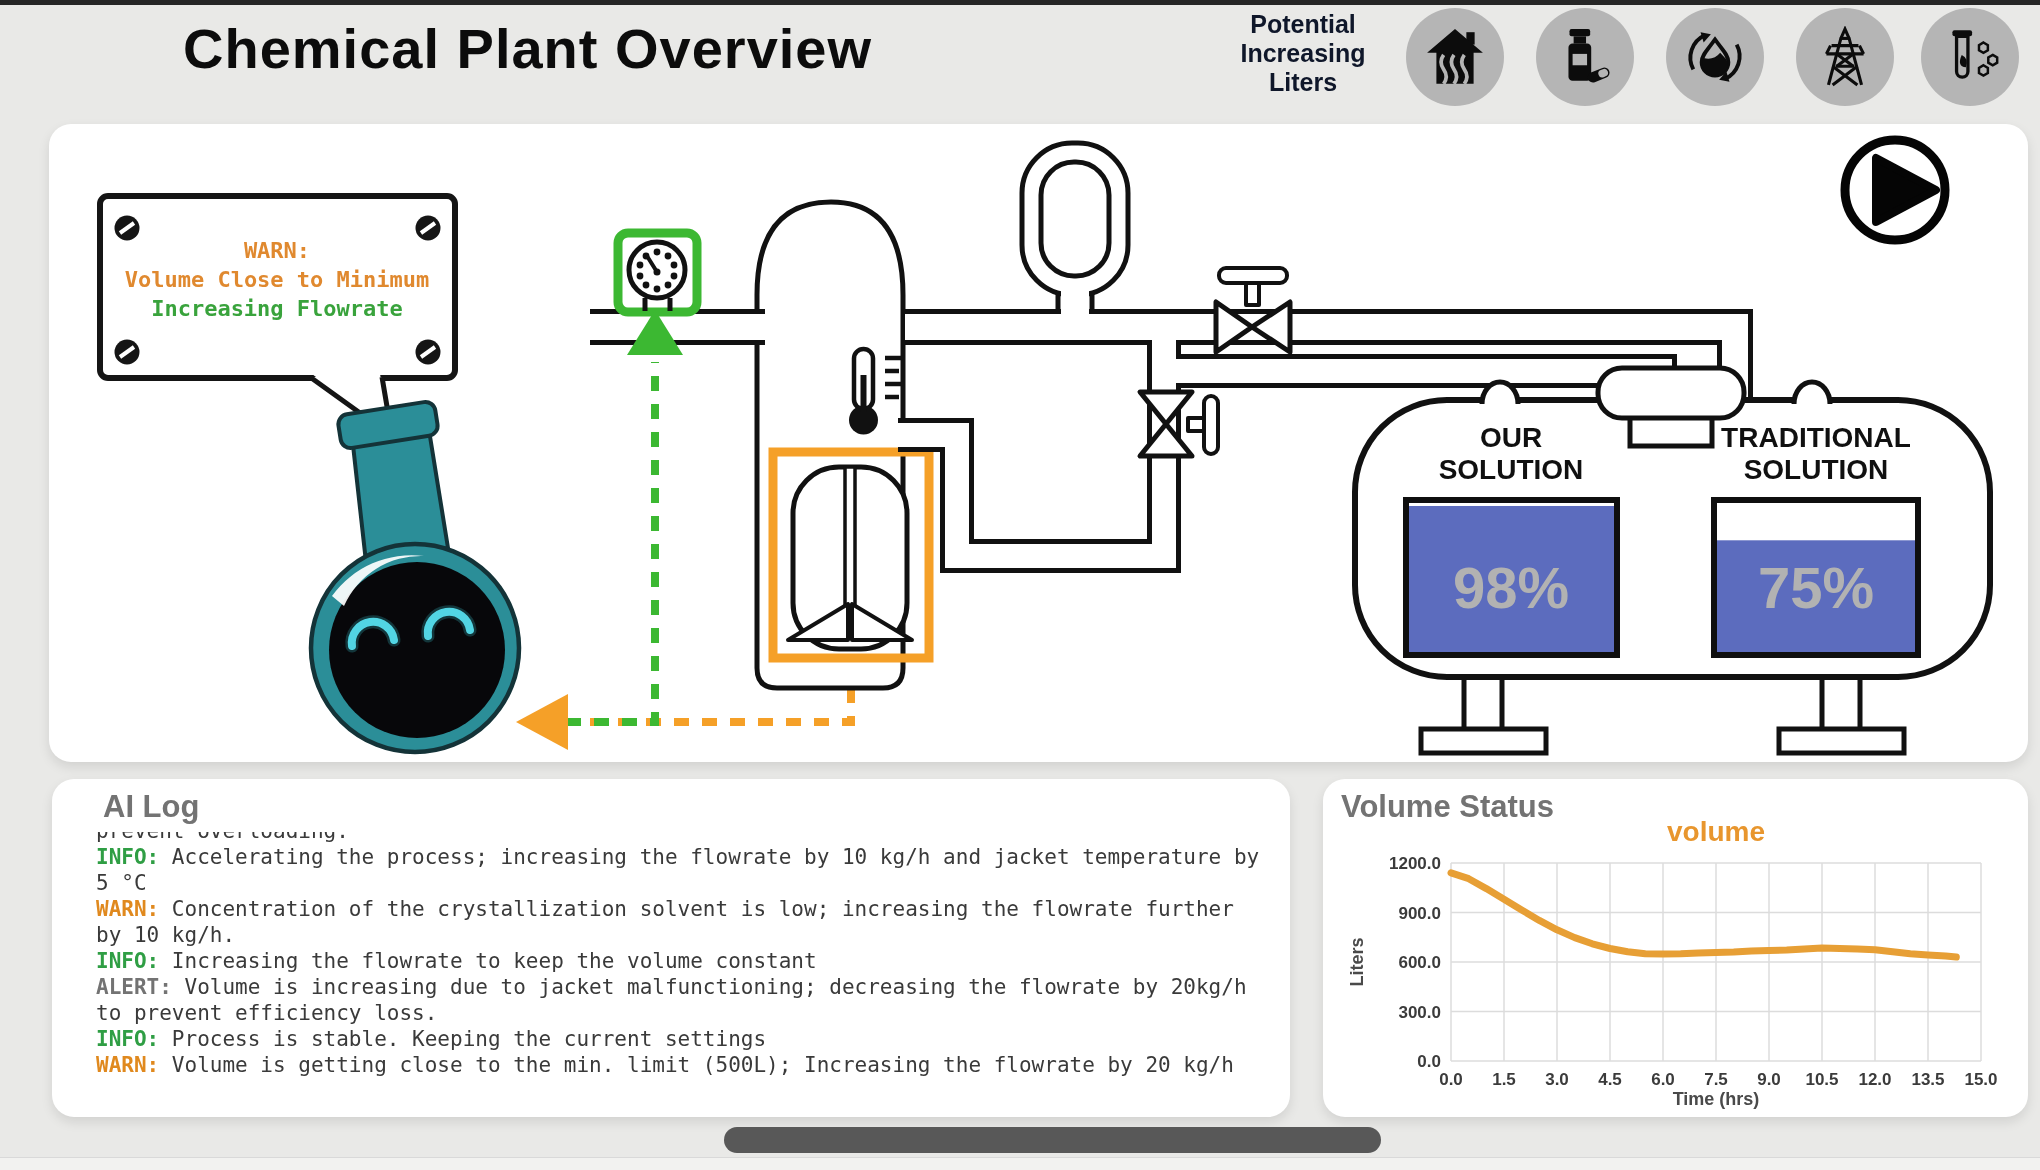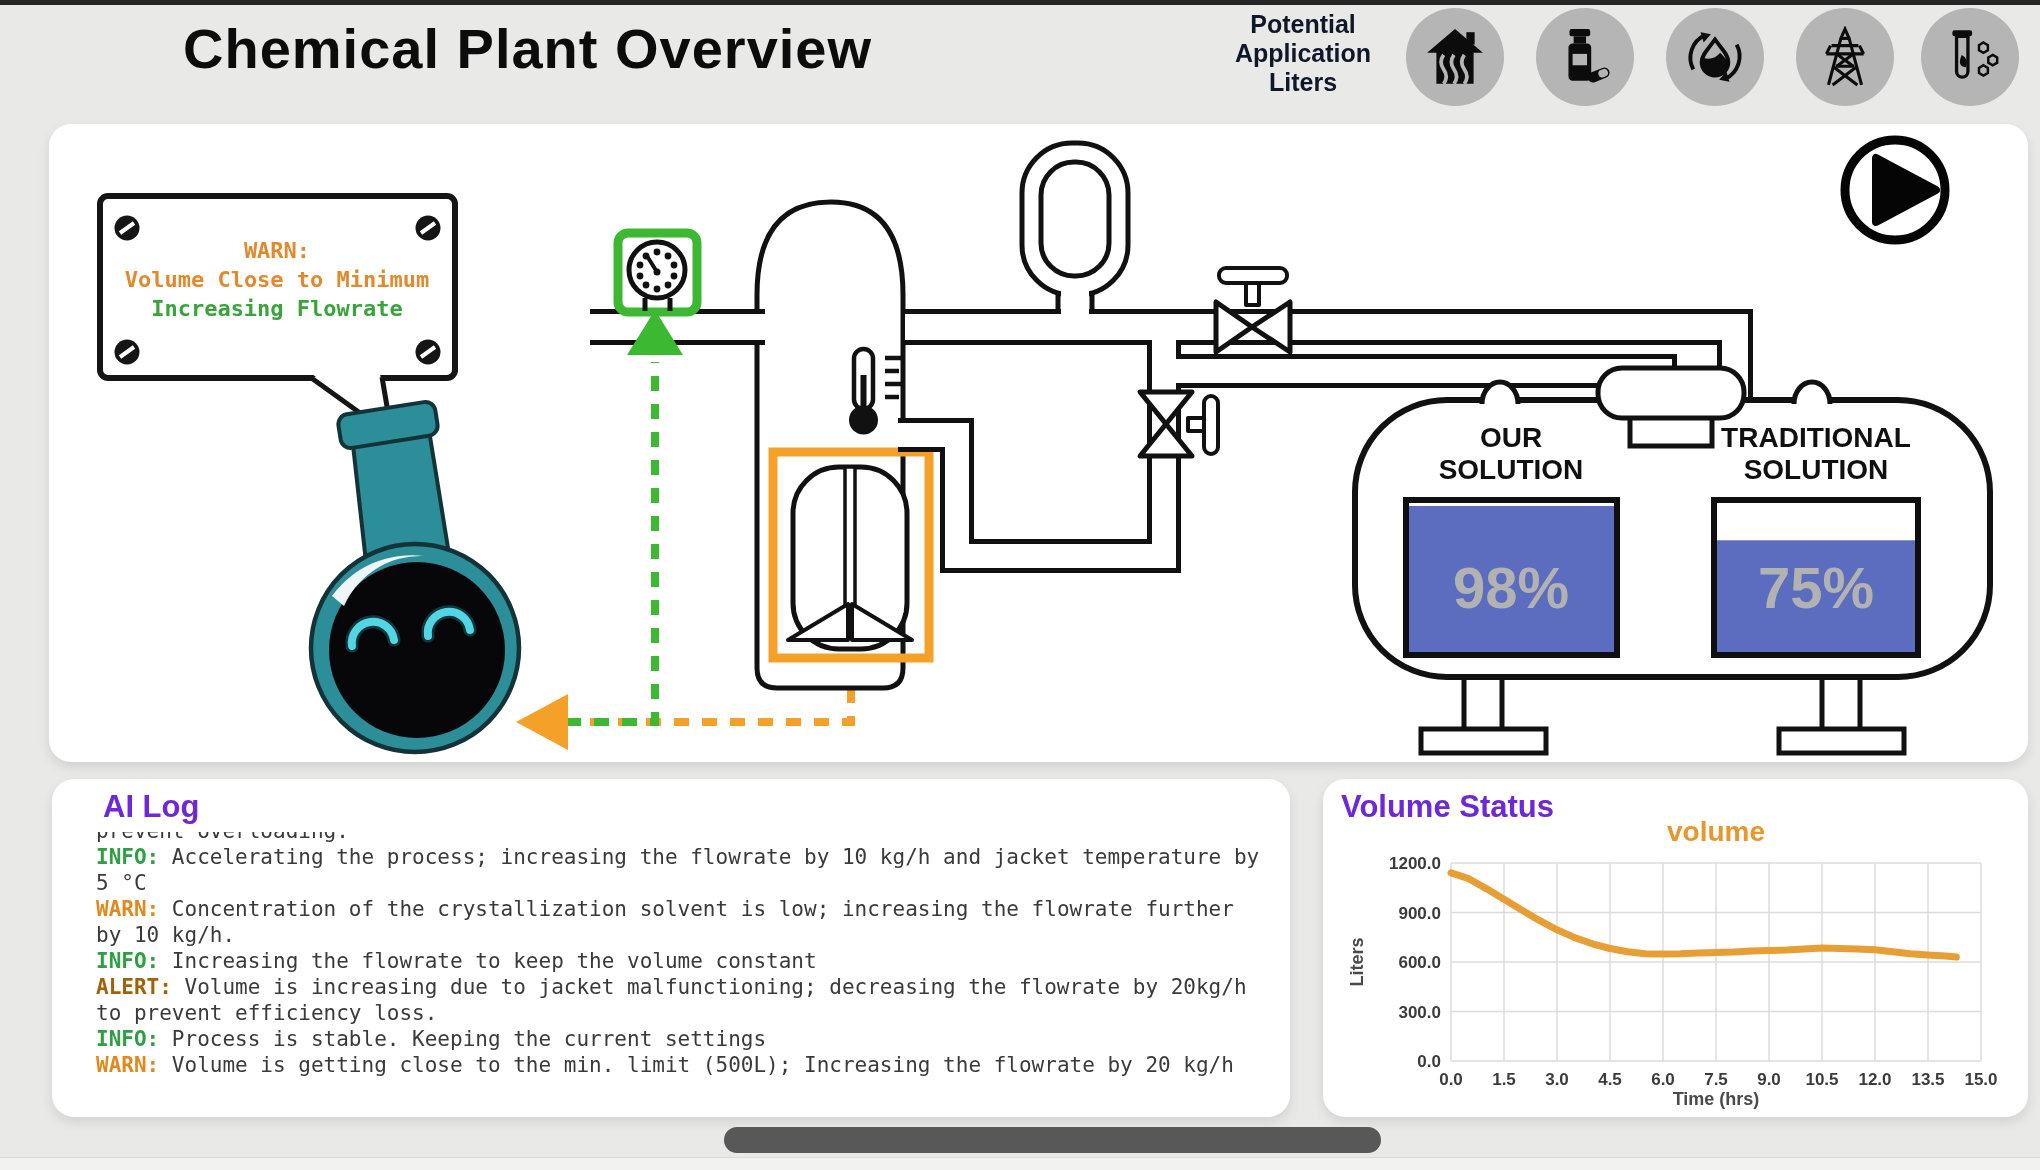--- a/index.html
+++ b/index.html
@@ -38,7 +38,7 @@
 
   <div id="fields-label" class="abs">
     <div>Potential</div>
-    <div>Application</div>
+    <div>Increasing</div>
     <div>Liters</div>
   </div>
 

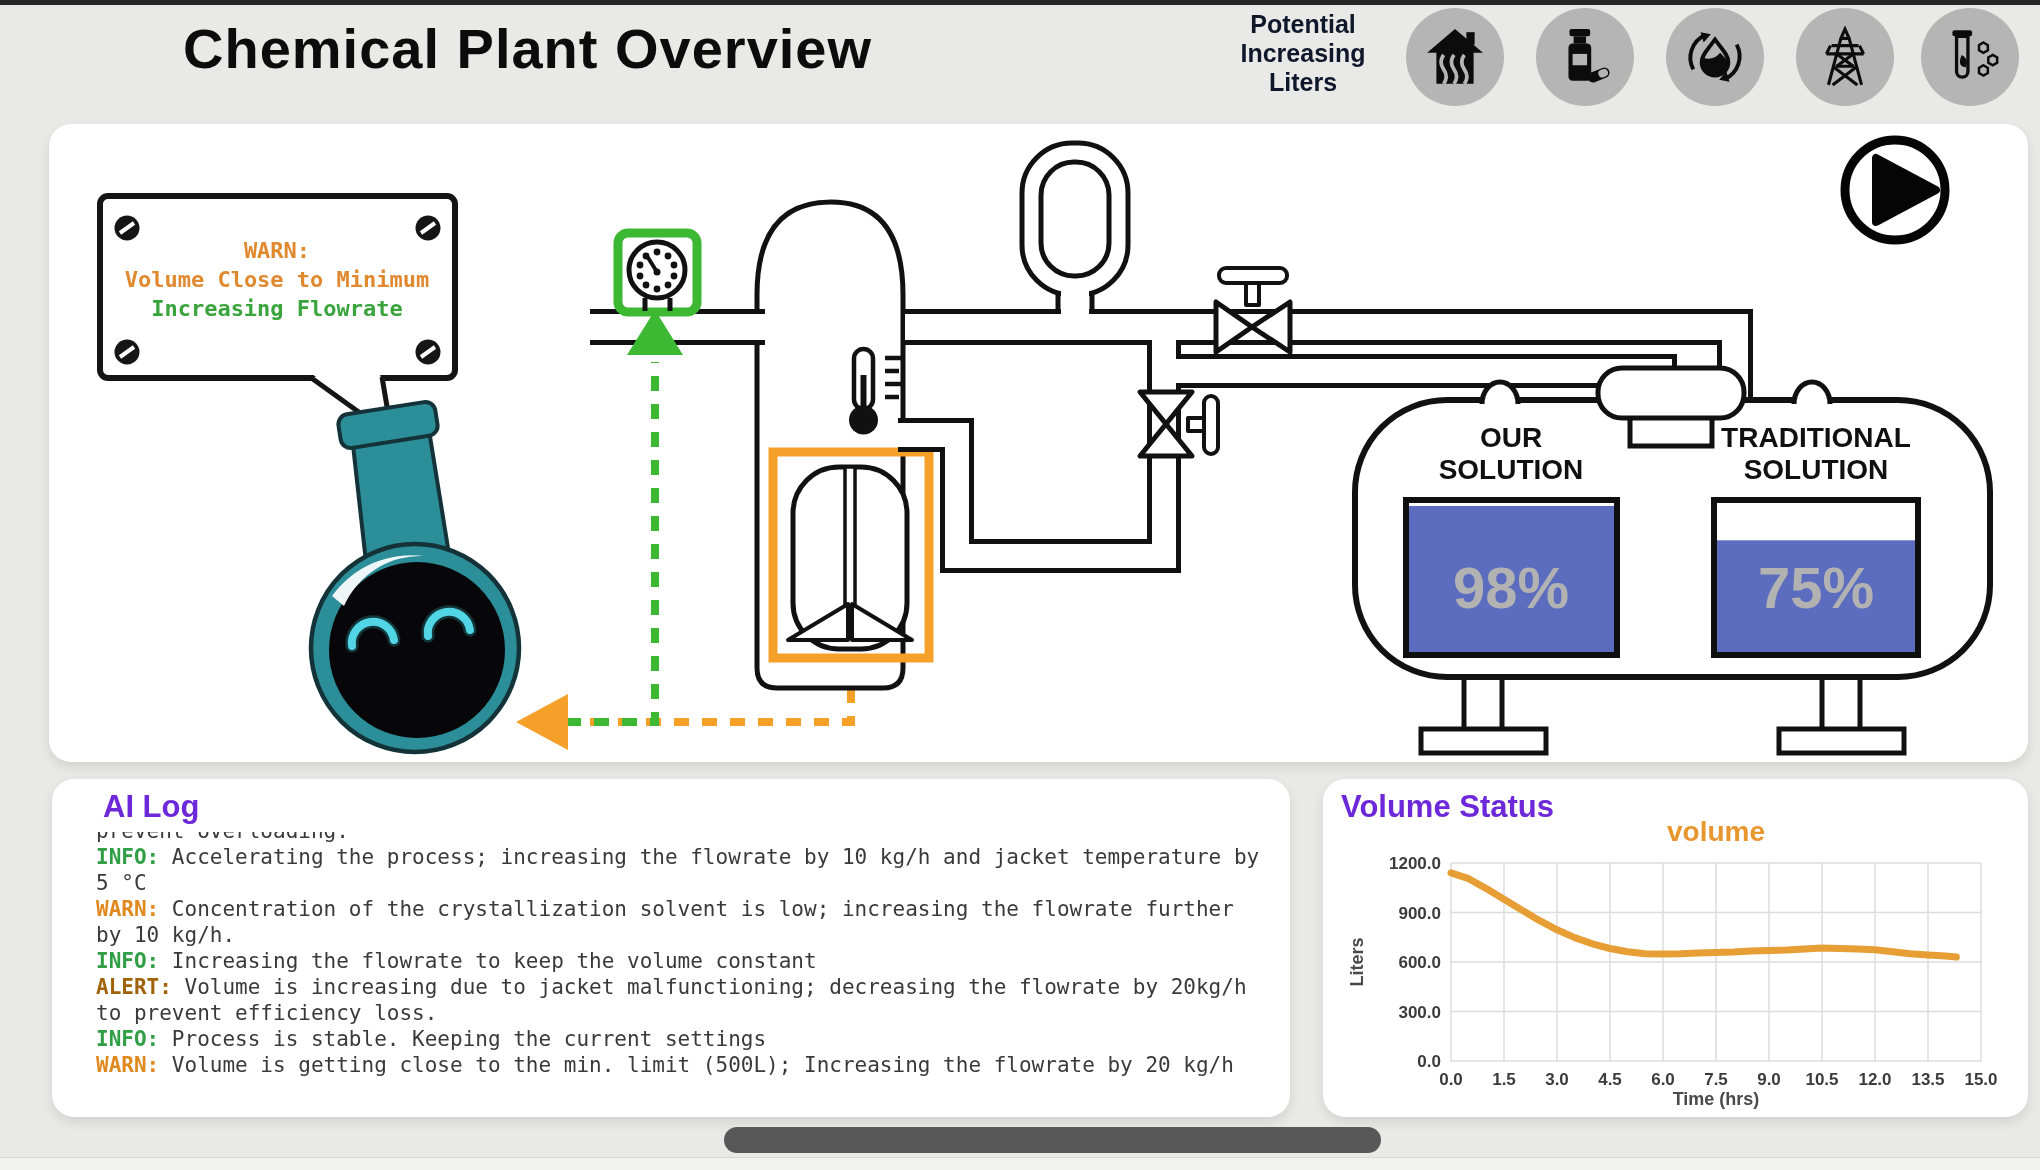--- a/index.html
+++ b/index.html
@@ -14,7 +14,7 @@
   #diagram-panel{left:49px;top:124px;width:1979px;height:638px;}
   #log-panel{left:52px;top:779px;width:1238px;height:338px;}
   #status-panel{left:1323px;top:779px;width:705px;height:338px;}
-  .panel-title{font-size:31px;font-weight:800;color:#6d28d9;}
+  .panel-title{font-size:31px;font-weight:800;color:#737373;}
   #log-title{left:103px;top:789px;}
   #status-title{left:1341px;top:789px;}
   #log-clip{left:96px;top:832px;width:1170px;height:280px;overflow:hidden;

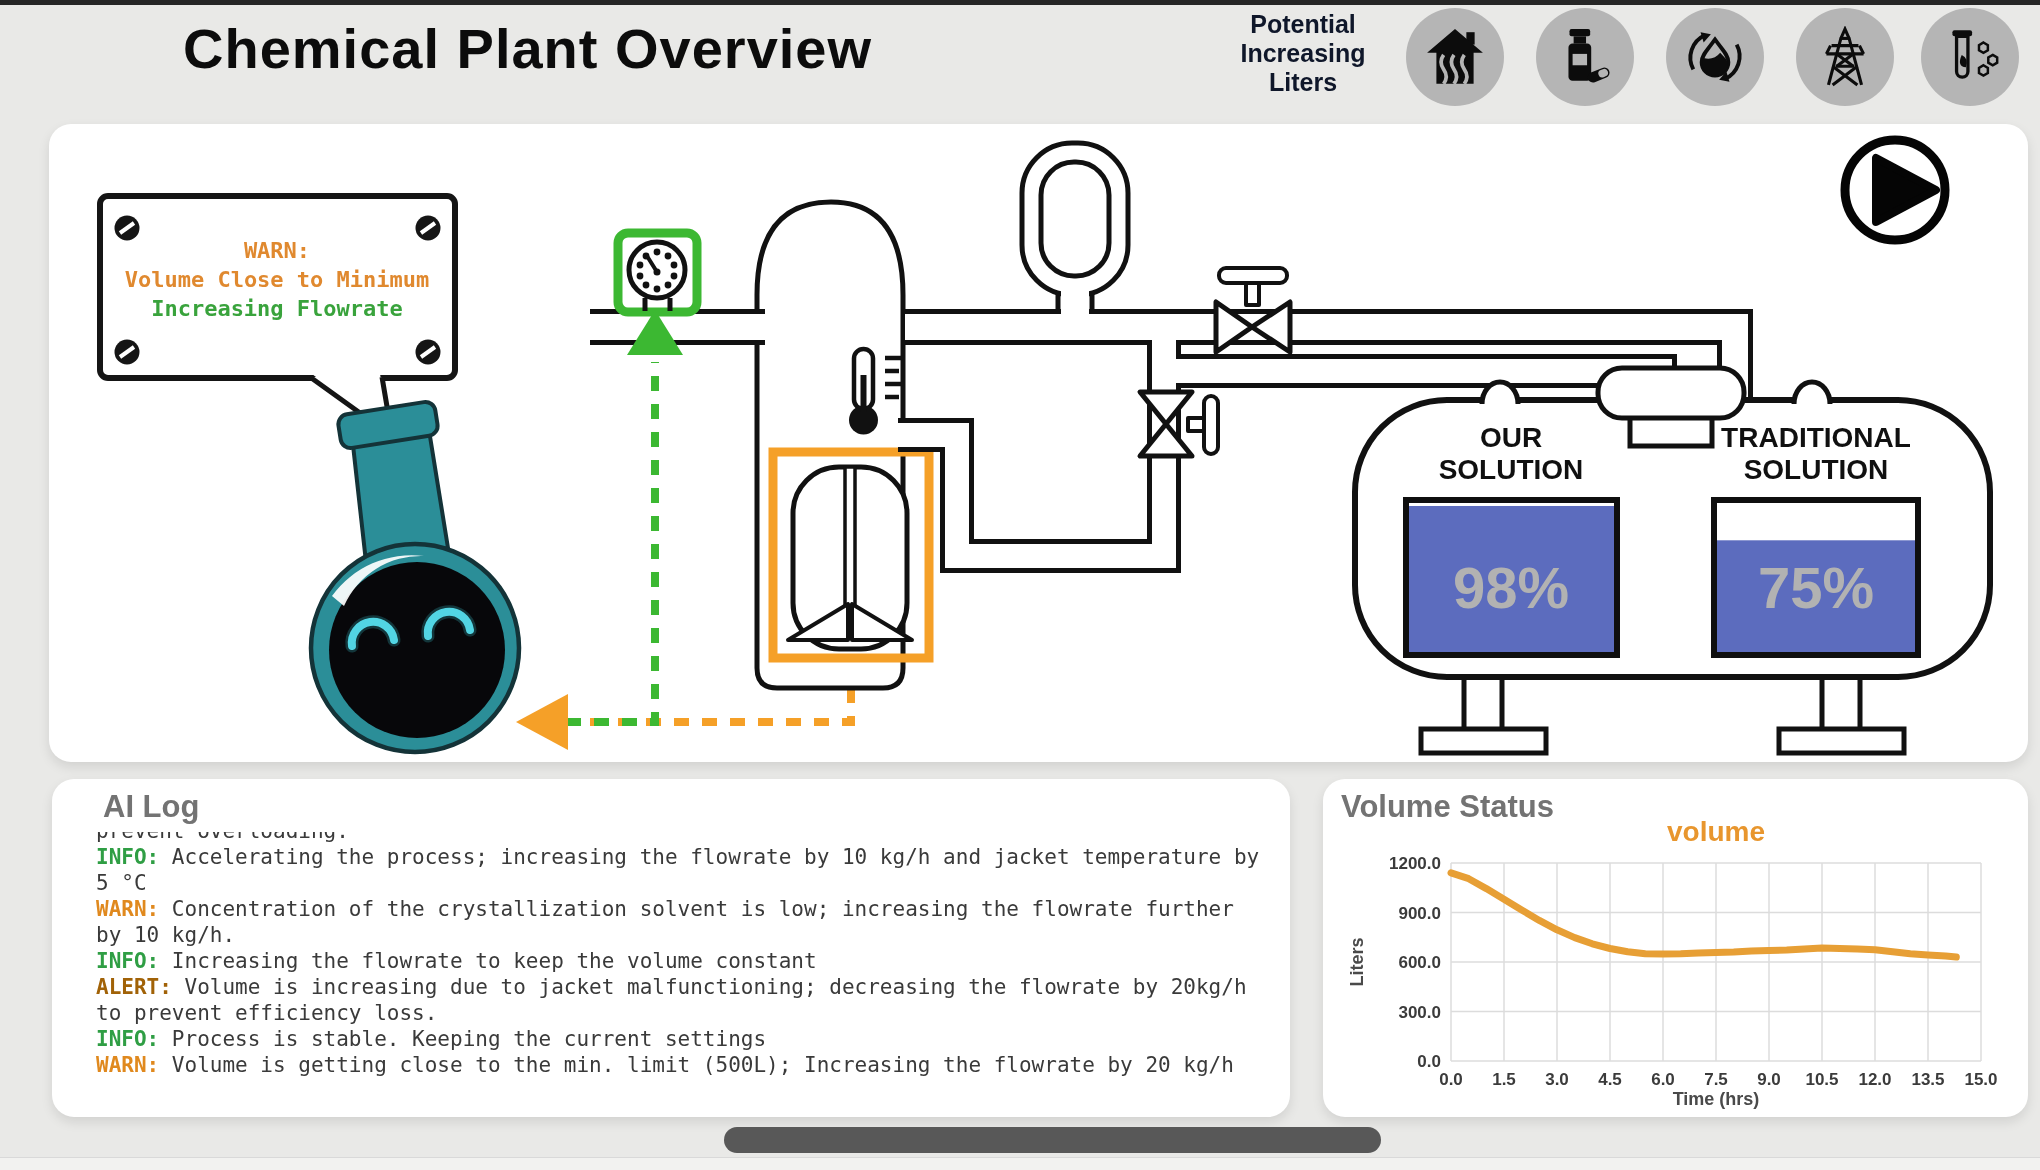--- a/index.html
+++ b/index.html
@@ -265,7 +265,7 @@
       <div class="log-entry"><span class="lvl" style="color: rgb(47, 158, 68);">INFO:</span> Accelerating the process; increasing the flowrate by 10 kg/h and jacket temperature by 5 °C</div>
       <div class="log-entry"><span class="lvl" style="color: rgb(224, 137, 30);">WARN:</span> Concentration of the crystallization solvent is low; increasing the flowrate further by 10 kg/h.</div>
       <div class="log-entry"><span class="lvl" style="color: rgb(47, 158, 68);">INFO:</span> Increasing the flowrate to keep the volume constant</div>
-      <div class="log-entry"><span class="lvl" style="color: #a16207;">ALERT:</span> Volume is increasing due to jacket malfunctioning; decreasing the flowrate by 20kg/h to prevent efficiency loss.</div>
+      <div class="log-entry"><span class="lvl" style="color: #737373;">ALERT:</span> Volume is increasing due to jacket malfunctioning; decreasing the flowrate by 20kg/h to prevent efficiency loss.</div>
       <div class="log-entry"><span class="lvl" style="color: rgb(47, 158, 68);">INFO:</span> Process is stable. Keeping the current settings</div>
       <div class="log-entry"><span class="lvl" style="color: rgb(224, 137, 30);">WARN:</span> Volume is getting close to the min. limit (500L); Increasing the flowrate by 20 kg/h</div>
     </div>

